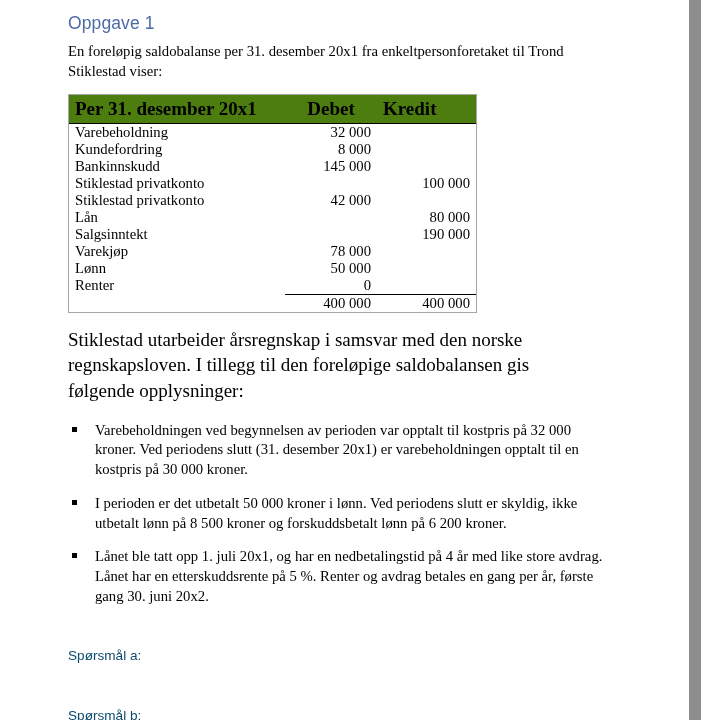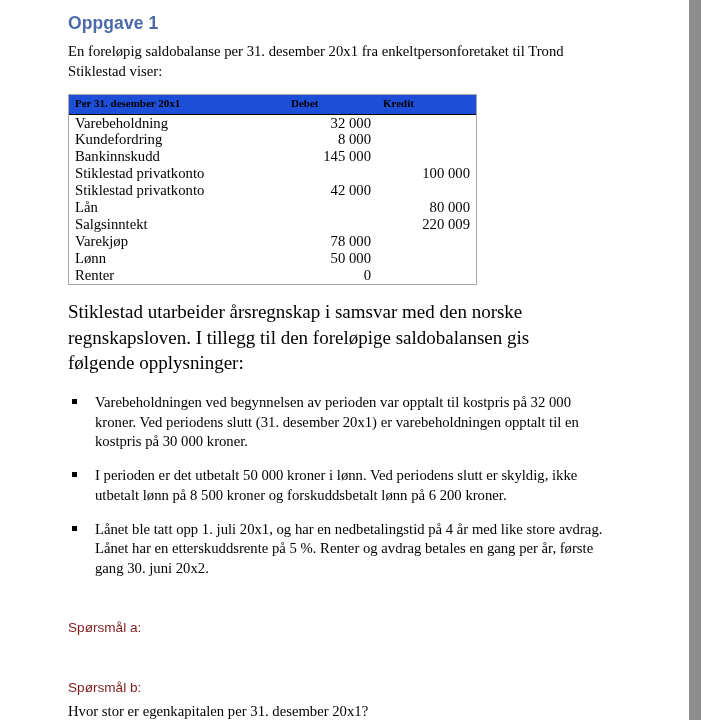--- a/index.html
+++ b/index.html
@@ -44,7 +44,7 @@
   .doc-title {
     font-family: "Liberation Sans", "DejaVu Sans", sans-serif;
     font-size: 17.5px;
-    font-weight: 700;
+    font-weight: 400;
     color: #4a6ba8;
     margin: 0;
     padding-top: 13px;

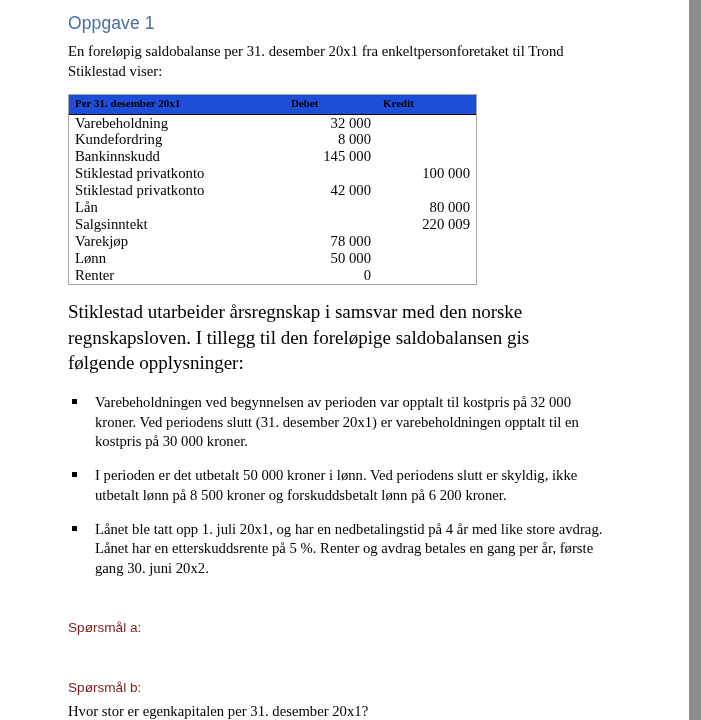--- a/index.html
+++ b/index.html
@@ -78,9 +78,9 @@
   table.balance col.c-kred  { width: 99px; }
 
   table.balance thead th {
-    background: #1d4ed8;
+    background: #4d7c0f;
     font-weight: bold;
-    font-size: 11px;
+    font-size: 19px;
     padding: 2px 6px 3px 6px;
     border-bottom: 1px solid #000000;
     line-height: 1.22;

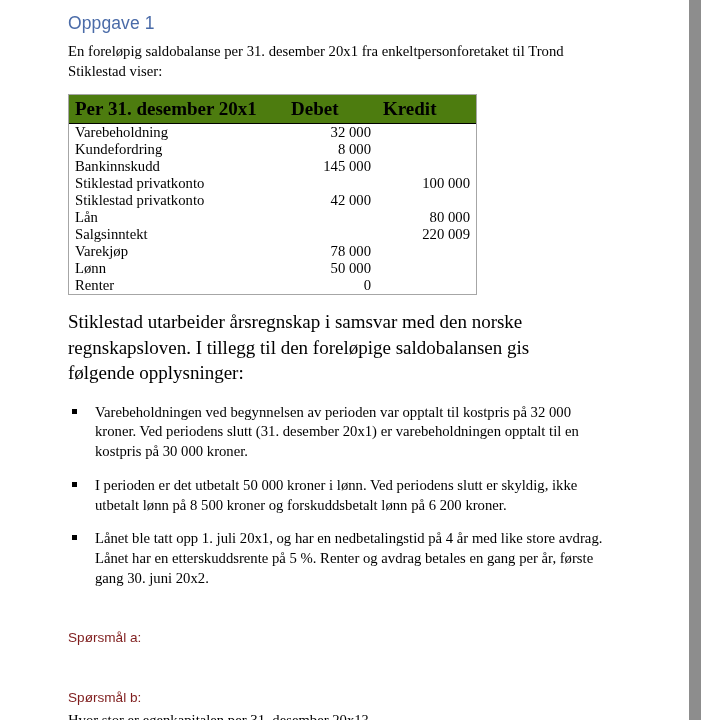--- a/index.html
+++ b/index.html
@@ -87,7 +87,7 @@
     font-family: "Liberation Serif", "DejaVu Serif", serif;
   }
   th.h-name { text-align: left; padding-left: 9px; }
-  th.h-debet { text-align: left; padding-right: 4px; }
+  th.h-debet { text-align: center; padding-right: 4px; }
   th.h-kredit { text-align: left; padding-right: 6px; }
 
   table.balance tbody td {

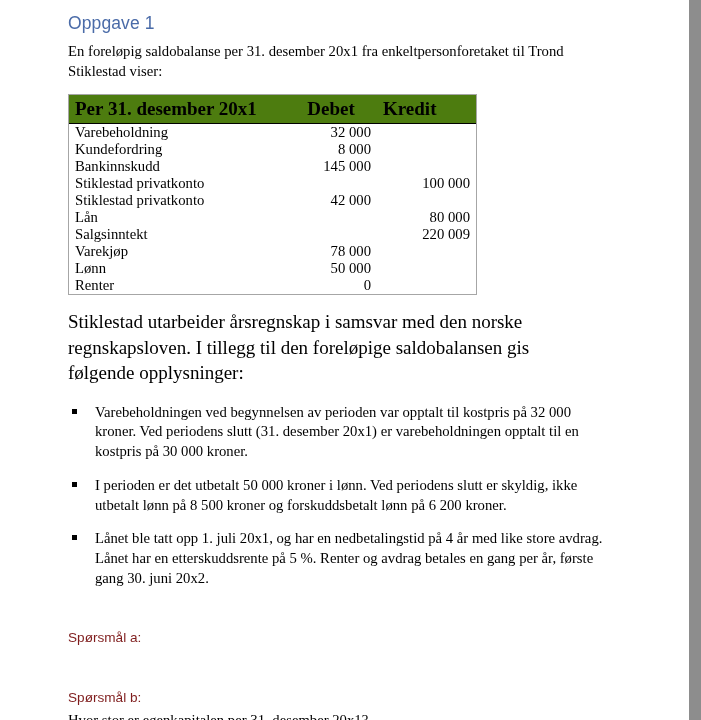--- a/index.html
+++ b/index.html
@@ -211,7 +211,7 @@
           <tr>
             <td class="t-name">Salgsinntekt</td>
             <td class="t-debet"></td>
-            <td class="t-kredit">220 009</td>
+            <td class="t-kredit">190 000</td>
           </tr>
           <tr>
             <td class="t-name">Varekjøp</td>

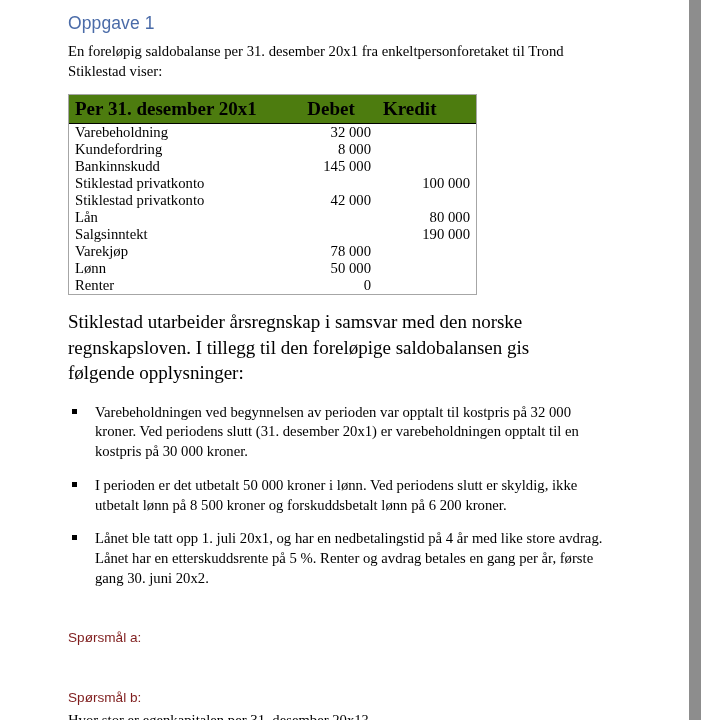--- a/index.html
+++ b/index.html
@@ -227,6 +227,11 @@
             <td class="t-name">Renter</td>
             <td class="t-debet">0</td>
             <td class="t-kredit"></td>
+          </tr>
+          <tr class="totals">
+            <td class="t-name"></td>
+            <td class="t-debet">400 000</td>
+            <td class="t-kredit">400 000</td>
           </tr>
         </tbody>
       </table>

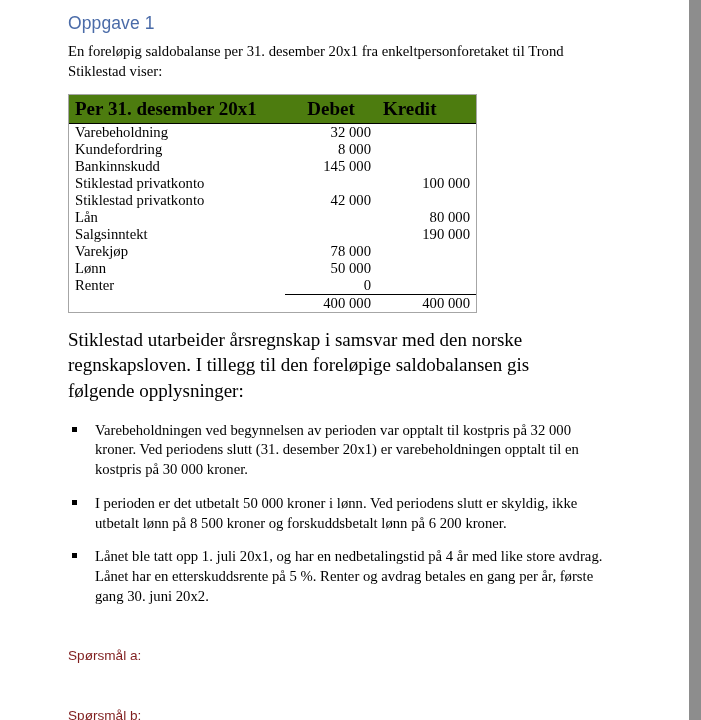--- a/index.html
+++ b/index.html
@@ -141,7 +141,7 @@
   .q-head {
     font-family: "Liberation Sans", "DejaVu Sans", sans-serif;
     font-size: 13.6px;
-    color: #7f1d1d;
+    color: #0c4a6e;
     margin: 0;
     line-height: 1.2;
   }

